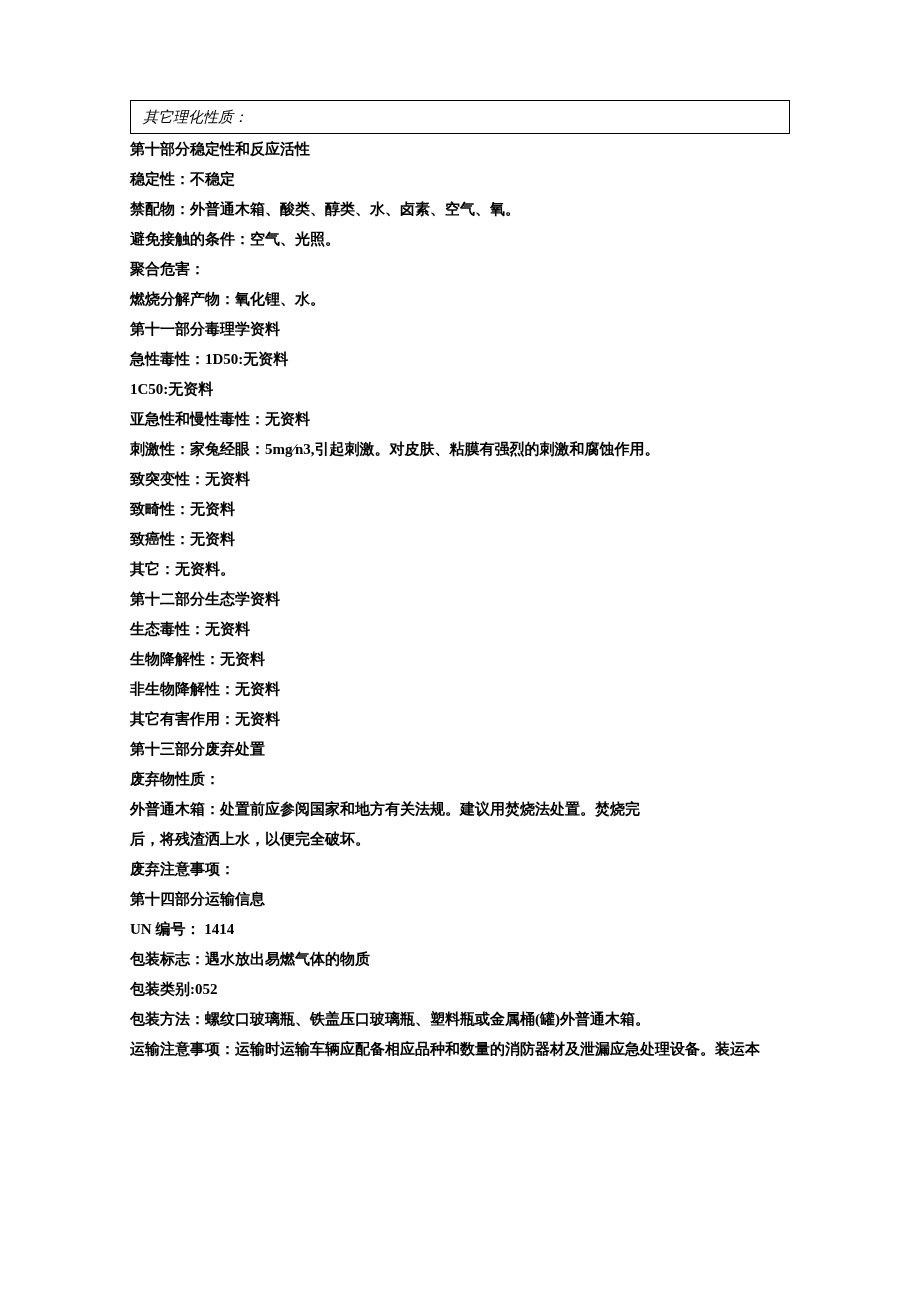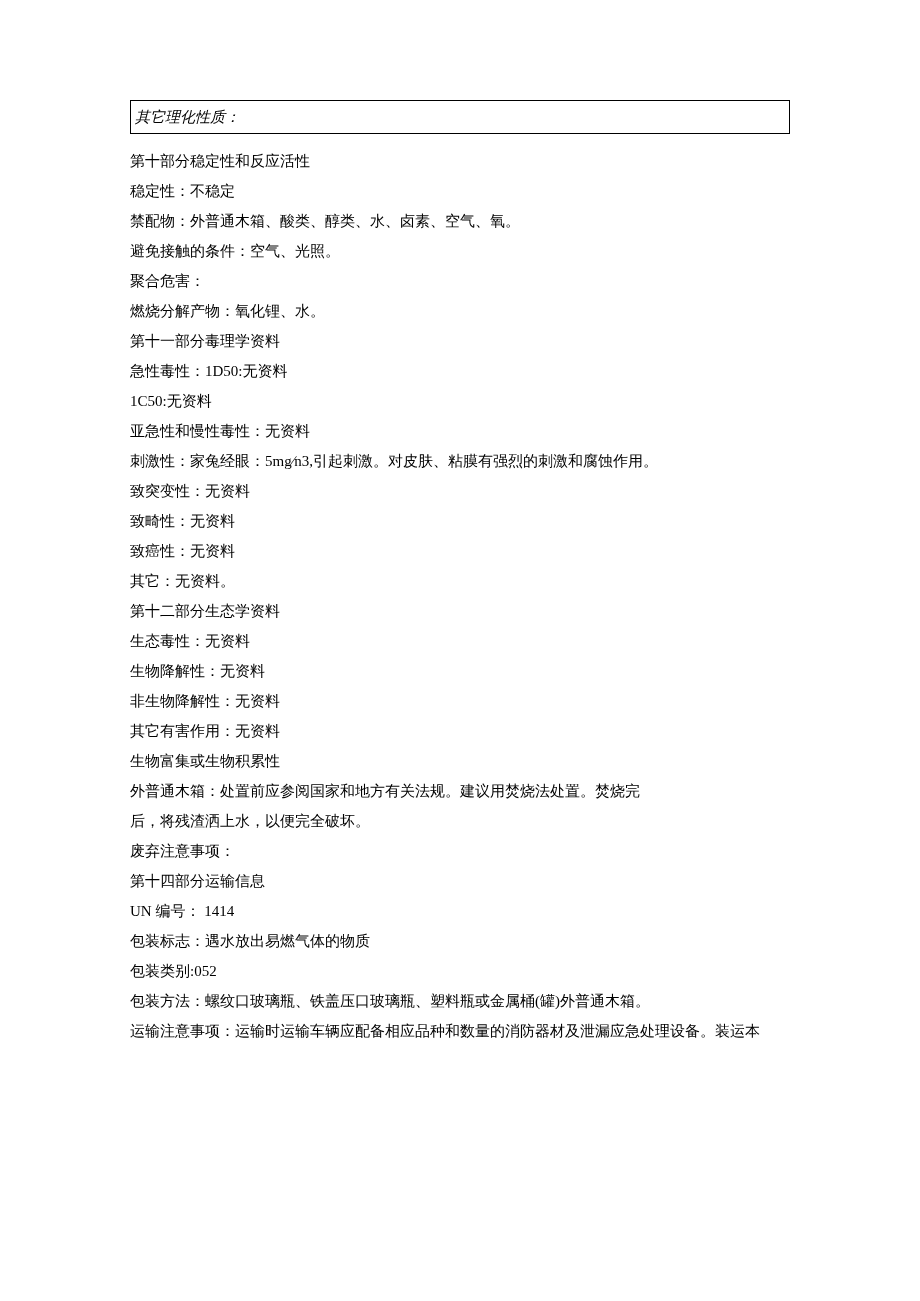--- a/index.html
+++ b/index.html
@@ -18,8 +18,8 @@
     }
     .box {
       border: 1px solid #000;
-      padding: 1px 4px;
-      margin-bottom: 12px;
+      padding: 1px 12px;
+      margin-bottom: 0;
       font-style: italic;
     }
     .line {

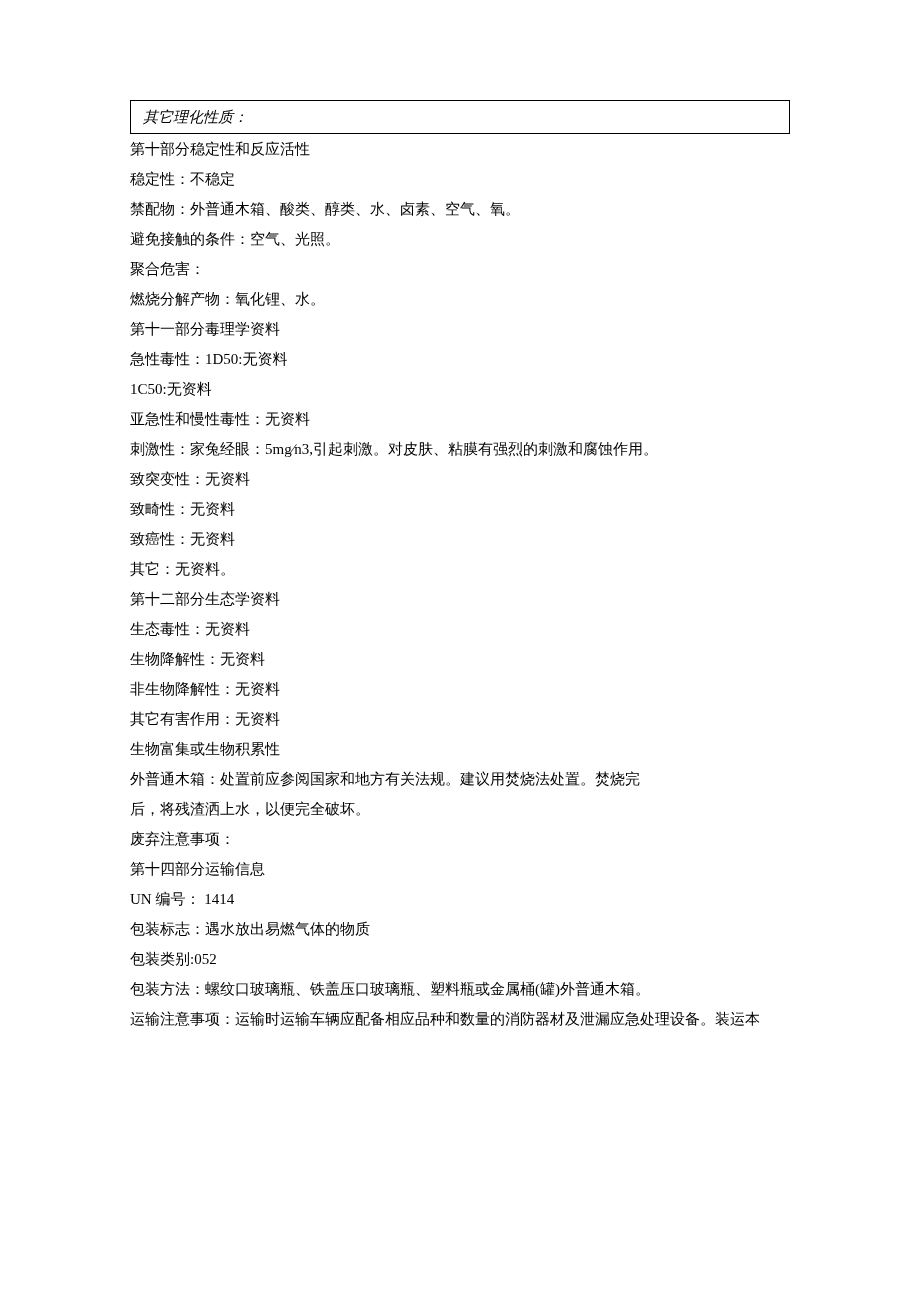--- a/index.html
+++ b/index.html
@@ -24,6 +24,7 @@
     }
     .line {
       margin: 0;
+      font-weight: bold;
     }
   </style>
 </head>

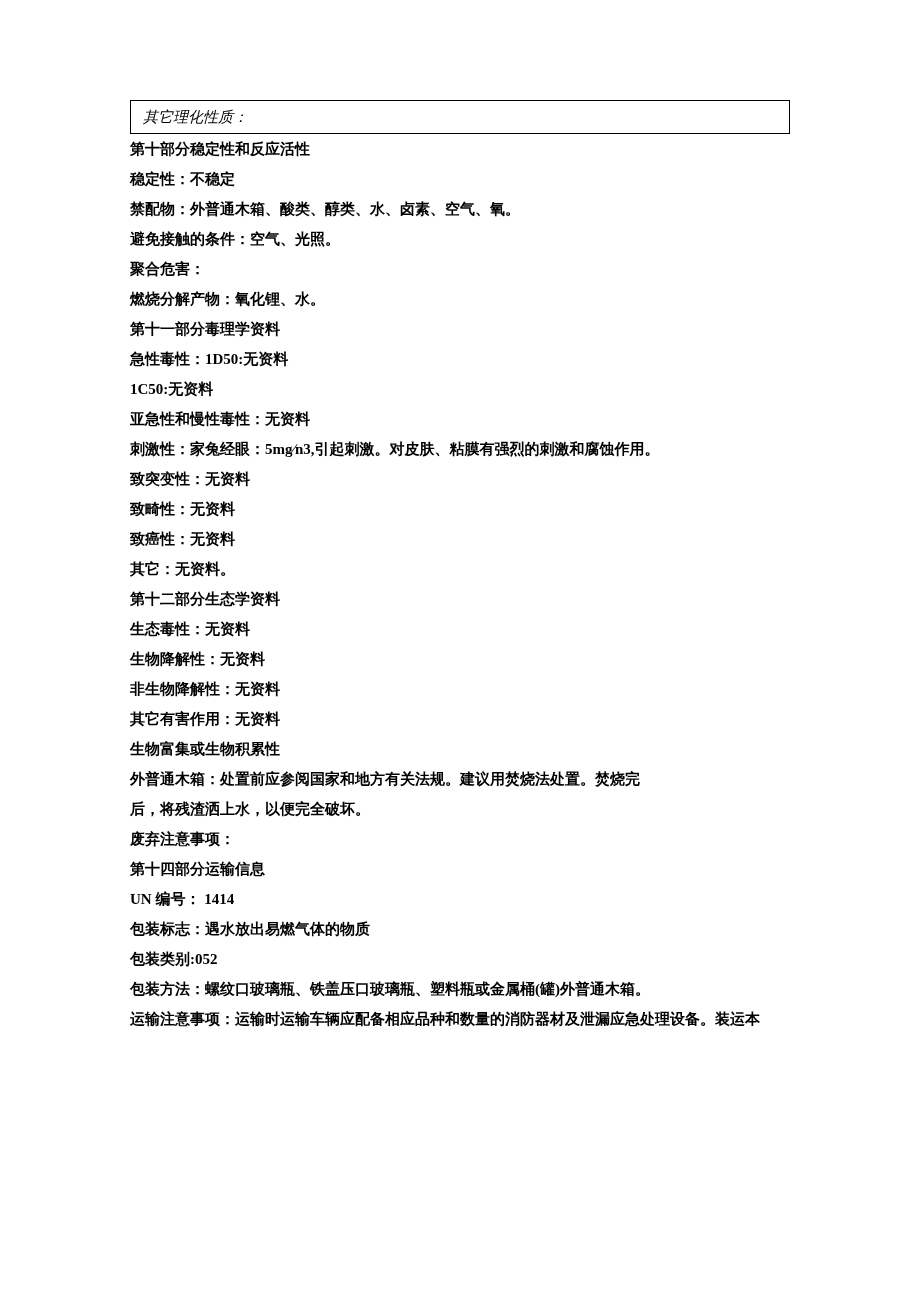--- a/index.html
+++ b/index.html
@@ -55,7 +55,7 @@
     <p class="line">生物降解性：无资料</p>
     <p class="line">非生物降解性：无资料</p>
     <p class="line">其它有害作用：无资料</p>
-    <p class="line">生物富集或生物积累性</p>
+    <p class="line">第十三部分废弃处置</p>
     <p class="line">外普通木箱：处置前应参阅国家和地方有关法规。建议用焚烧法处置。焚烧完</p>
     <p class="line">后，将残渣洒上水，以便完全破坏。</p>
     <p class="line">废弃注意事项：</p>

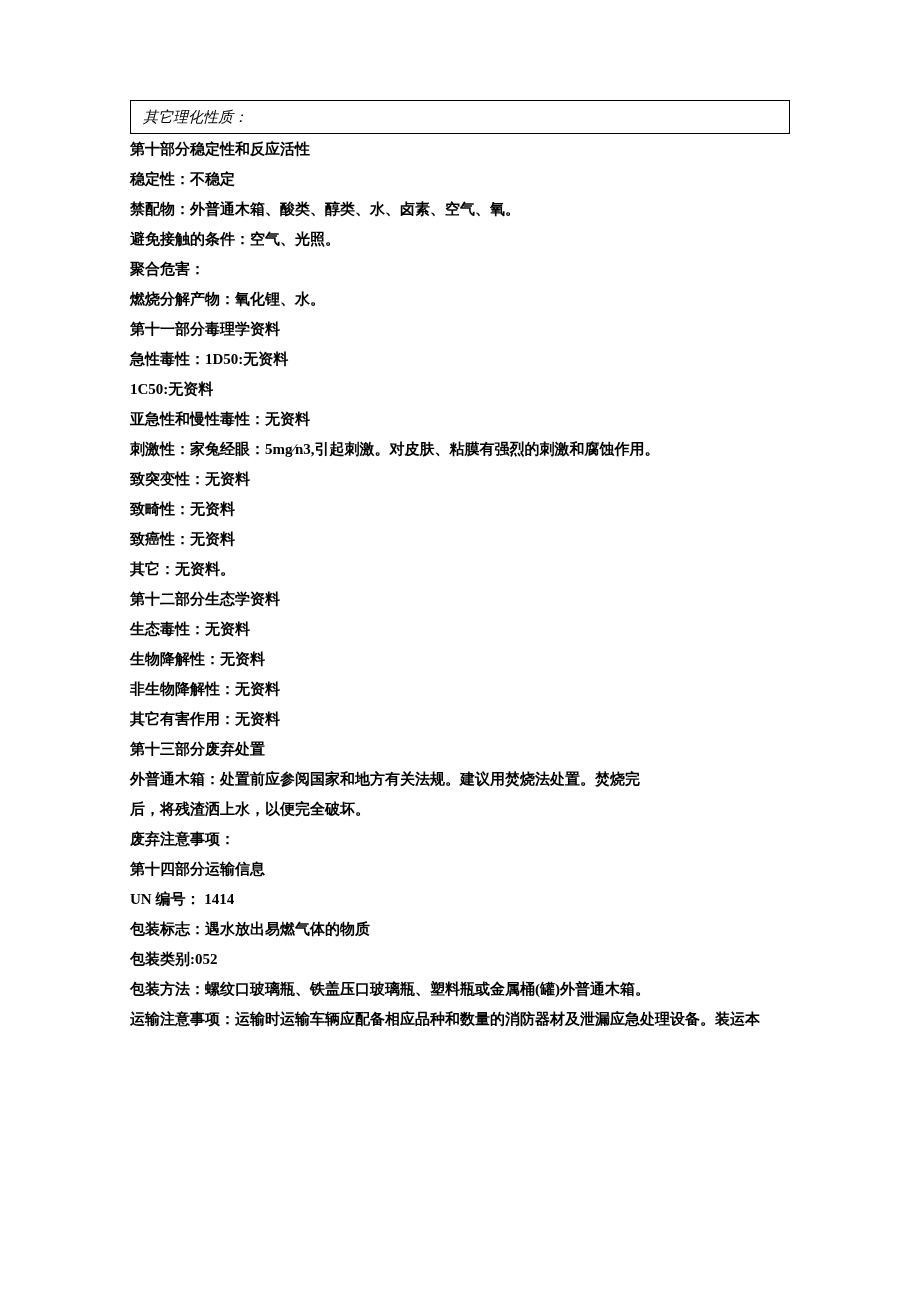--- a/index.html
+++ b/index.html
@@ -56,6 +56,7 @@
     <p class="line">非生物降解性：无资料</p>
     <p class="line">其它有害作用：无资料</p>
     <p class="line">第十三部分废弃处置</p>
+    <p class="line">废弃物性质：</p>
     <p class="line">外普通木箱：处置前应参阅国家和地方有关法规。建议用焚烧法处置。焚烧完</p>
     <p class="line">后，将残渣洒上水，以便完全破坏。</p>
     <p class="line">废弃注意事项：</p>

